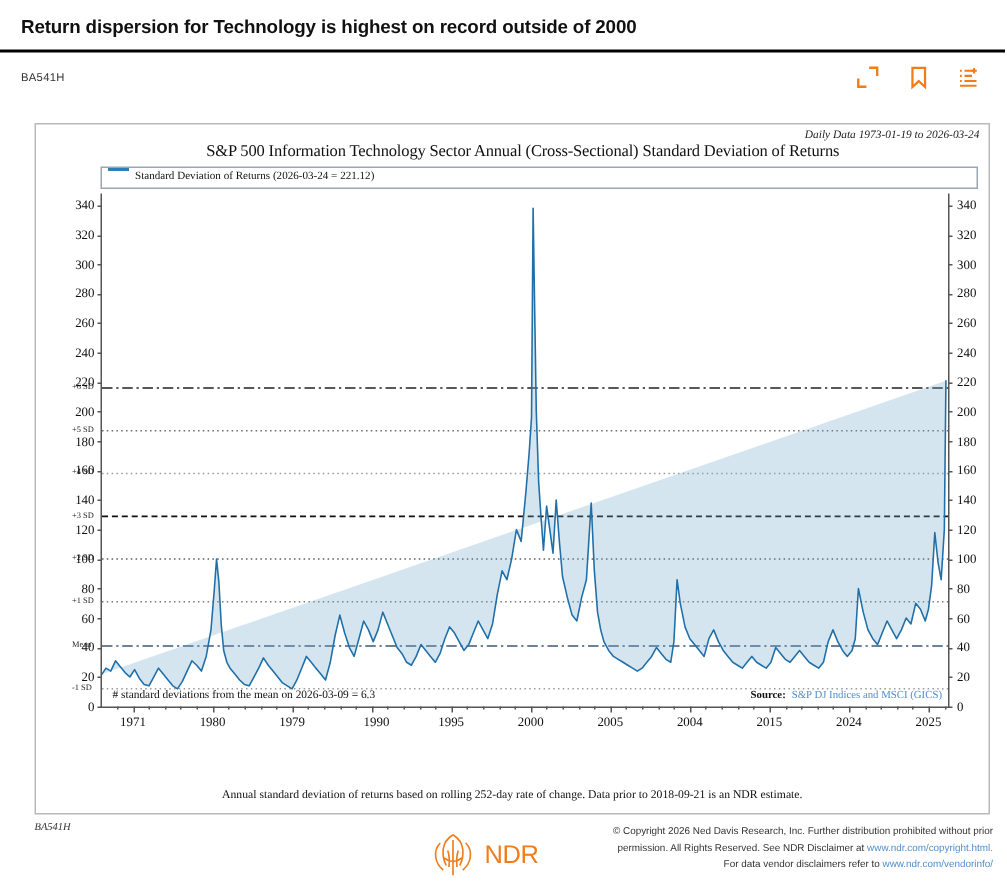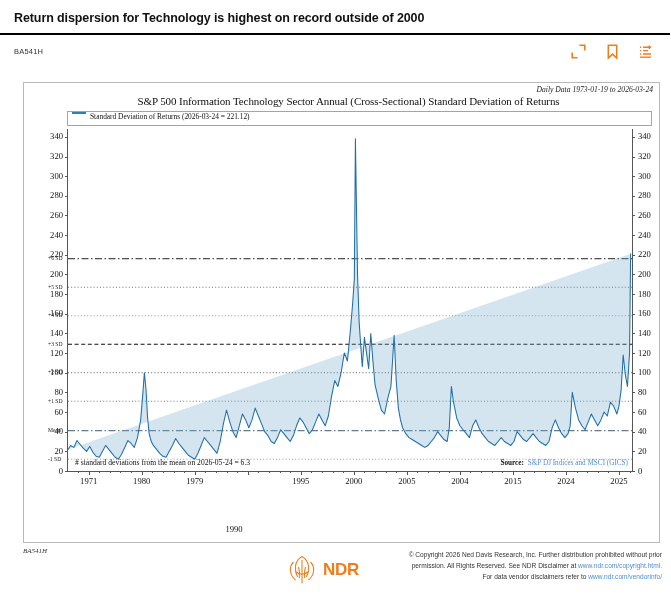--- a/index.html
+++ b/index.html
@@ -324,7 +324,7 @@
         <path d="M0.00 320.38 L2.65 316.45 L5.83 318.41 L9.01 311.53 L12.20 315.47 L15.38 319.40 L18.56 322.34 L21.74 317.43 L24.92 323.33 L28.10 327.26 L31.29 328.24 L34.47 322.34 L37.65 316.45 L40.83 320.38 L44.01 324.31 L47.19 328.24 L50.38 330.21 L53.56 325.29 L56.74 318.41 L59.92 311.53 L63.10 314.48 L66.28 318.41 L69.47 308.59 L72.65 290.90 L74.77 265.34 L76.36 243.72 L77.95 259.45 L79.54 287.95 L81.13 304.66 L83.25 312.52 L85.37 316.45 L88.56 320.38 L91.74 324.31 L94.92 327.26 L98.10 328.24 L101.28 322.34 L104.46 316.45 L107.65 309.57 L110.83 314.48 L114.01 318.41 L117.19 322.34 L120.37 326.28 L123.55 328.24 L126.74 330.21 L129.92 324.31 L133.10 316.45 L136.28 308.59 L139.46 312.52 L142.64 316.45 L145.83 320.38 L149.01 324.31 L152.19 312.52 L155.37 294.83 L158.55 281.07 L161.73 292.86 L164.92 302.69 L168.10 308.59 L171.28 296.79 L174.46 285.00 L177.64 290.90 L180.82 298.76 L184.01 290.90 L187.19 279.10 L190.37 286.97 L193.55 294.83 L196.73 302.69 L199.91 306.62 L203.10 312.52 L206.28 314.48 L209.46 308.59 L212.64 300.72 L215.82 304.66 L219.00 308.59 L222.19 312.52 L225.37 306.62 L228.55 296.79 L231.73 288.93 L234.91 292.86 L238.09 298.76 L241.27 304.66 L244.46 300.72 L247.64 292.86 L250.82 285.00 L254.00 290.90 L257.18 296.79 L260.36 286.97 L263.55 267.31 L266.73 251.59 L269.91 257.48 L273.09 243.72 L276.27 224.07 L279.45 231.93 L282.64 198.52 L284.76 172.97 L286.35 149.38 L287.41 9.83 L288.47 78.62 L289.53 145.45 L291.12 192.62 L292.71 216.21 L294.30 237.83 L296.42 208.34 L298.54 224.07 L300.67 239.79 L302.79 204.41 L304.91 231.93 L307.03 255.52 L310.21 269.28 L313.39 281.07 L316.57 285.00 L319.76 269.28 L322.94 257.48 L326.12 206.38 L328.24 251.59 L330.36 279.10 L332.48 290.90 L334.60 298.76 L337.78 304.66 L340.97 308.59 L344.15 310.55 L347.33 312.52 L350.51 314.48 L353.69 316.45 L356.87 318.41 L360.06 316.45 L363.24 312.52 L366.42 308.59 L369.60 302.69 L372.78 306.62 L375.96 310.55 L379.15 312.52 L381.27 298.76 L383.39 257.48 L385.51 273.21 L388.69 288.93 L391.87 296.79 L395.05 300.72 L398.24 304.66 L401.42 308.59 L404.60 296.79 L407.78 290.90 L410.96 298.76 L414.14 304.66 L417.33 308.59 L420.51 312.52 L423.69 314.48 L426.87 316.45 L430.05 312.52 L433.23 308.59 L436.42 312.52 L439.60 314.48 L442.78 316.45 L445.96 312.52 L449.14 302.69 L452.32 306.62 L455.51 310.55 L458.69 312.52 L461.87 308.59 L465.05 304.66 L468.23 308.59 L471.41 312.52 L474.60 314.48 L477.78 316.45 L480.96 312.52 L484.14 298.76 L487.32 290.90 L490.50 298.76 L493.69 304.66 L496.87 308.59 L500.05 304.66 L502.17 296.79 L504.29 263.38 L507.47 279.10 L510.65 290.90 L513.84 296.79 L517.02 300.72 L520.20 292.86 L523.38 285.00 L526.56 290.90 L529.74 296.79 L532.93 290.90 L536.11 283.03 L539.29 286.97 L542.47 273.21 L545.65 277.14 L548.83 285.00 L550.96 277.14 L553.08 261.41 L555.20 226.03 L557.32 245.69 L559.44 257.48 L561.56 224.07 L562.62 124.81 L564.00 NaN L564.00 342 L0.00 342 Z" fill="#6fa8cd" fill-opacity="0.3" stroke="none"></path>
         <path d="M0.00 320.38 L2.65 316.45 L5.83 318.41 L9.01 311.53 L12.20 315.47 L15.38 319.40 L18.56 322.34 L21.74 317.43 L24.92 323.33 L28.10 327.26 L31.29 328.24 L34.47 322.34 L37.65 316.45 L40.83 320.38 L44.01 324.31 L47.19 328.24 L50.38 330.21 L53.56 325.29 L56.74 318.41 L59.92 311.53 L63.10 314.48 L66.28 318.41 L69.47 308.59 L72.65 290.90 L74.77 265.34 L76.36 243.72 L77.95 259.45 L79.54 287.95 L81.13 304.66 L83.25 312.52 L85.37 316.45 L88.56 320.38 L91.74 324.31 L94.92 327.26 L98.10 328.24 L101.28 322.34 L104.46 316.45 L107.65 309.57 L110.83 314.48 L114.01 318.41 L117.19 322.34 L120.37 326.28 L123.55 328.24 L126.74 330.21 L129.92 324.31 L133.10 316.45 L136.28 308.59 L139.46 312.52 L142.64 316.45 L145.83 320.38 L149.01 324.31 L152.19 312.52 L155.37 294.83 L158.55 281.07 L161.73 292.86 L164.92 302.69 L168.10 308.59 L171.28 296.79 L174.46 285.00 L177.64 290.90 L180.82 298.76 L184.01 290.90 L187.19 279.10 L190.37 286.97 L193.55 294.83 L196.73 302.69 L199.91 306.62 L203.10 312.52 L206.28 314.48 L209.46 308.59 L212.64 300.72 L215.82 304.66 L219.00 308.59 L222.19 312.52 L225.37 306.62 L228.55 296.79 L231.73 288.93 L234.91 292.86 L238.09 298.76 L241.27 304.66 L244.46 300.72 L247.64 292.86 L250.82 285.00 L254.00 290.90 L257.18 296.79 L260.36 286.97 L263.55 267.31 L266.73 251.59 L269.91 257.48 L273.09 243.72 L276.27 224.07 L279.45 231.93 L282.64 198.52 L284.76 172.97 L286.35 149.38 L287.41 9.83 L288.47 78.62 L289.53 145.45 L291.12 192.62 L292.71 216.21 L294.30 237.83 L296.42 208.34 L298.54 224.07 L300.67 239.79 L302.79 204.41 L304.91 231.93 L307.03 255.52 L310.21 269.28 L313.39 281.07 L316.57 285.00 L319.76 269.28 L322.94 257.48 L326.12 206.38 L328.24 251.59 L330.36 279.10 L332.48 290.90 L334.60 298.76 L337.78 304.66 L340.97 308.59 L344.15 310.55 L347.33 312.52 L350.51 314.48 L353.69 316.45 L356.87 318.41 L360.06 316.45 L363.24 312.52 L366.42 308.59 L369.60 302.69 L372.78 306.62 L375.96 310.55 L379.15 312.52 L381.27 298.76 L383.39 257.48 L385.51 273.21 L388.69 288.93 L391.87 296.79 L395.05 300.72 L398.24 304.66 L401.42 308.59 L404.60 296.79 L407.78 290.90 L410.96 298.76 L414.14 304.66 L417.33 308.59 L420.51 312.52 L423.69 314.48 L426.87 316.45 L430.05 312.52 L433.23 308.59 L436.42 312.52 L439.60 314.48 L442.78 316.45 L445.96 312.52 L449.14 302.69 L452.32 306.62 L455.51 310.55 L458.69 312.52 L461.87 308.59 L465.05 304.66 L468.23 308.59 L471.41 312.52 L474.60 314.48 L477.78 316.45 L480.96 312.52 L484.14 298.76 L487.32 290.90 L490.50 298.76 L493.69 304.66 L496.87 308.59 L500.05 304.66 L502.17 296.79 L504.29 263.38 L507.47 279.10 L510.65 290.90 L513.84 296.79 L517.02 300.72 L520.20 292.86 L523.38 285.00 L526.56 290.90 L529.74 296.79 L532.93 290.90 L536.11 283.03 L539.29 286.97 L542.47 273.21 L545.65 277.14 L548.83 285.00 L550.96 277.14 L553.08 261.41 L555.20 226.03 L557.32 245.69 L559.44 257.48 L561.56 224.07 L562.62 124.81 L564.00 NaN" fill="none" stroke="#1f6fa8" stroke-width="1.05" stroke-linejoin="round" stroke-linecap="round"></path>
       </svg>
-    <div id="plot-note"># standard deviations from the mean on 2026-05-24 = 6.3</div>
+    <div id="plot-note"># standard deviations from the mean on 2026-03-09 = 6.3</div>
     <div id="plot-source">
       <span class="src-lbl">Source:</span><span class="src-val">S&amp;P DJ Indices and MSCI (GICS)</span>
     </div>

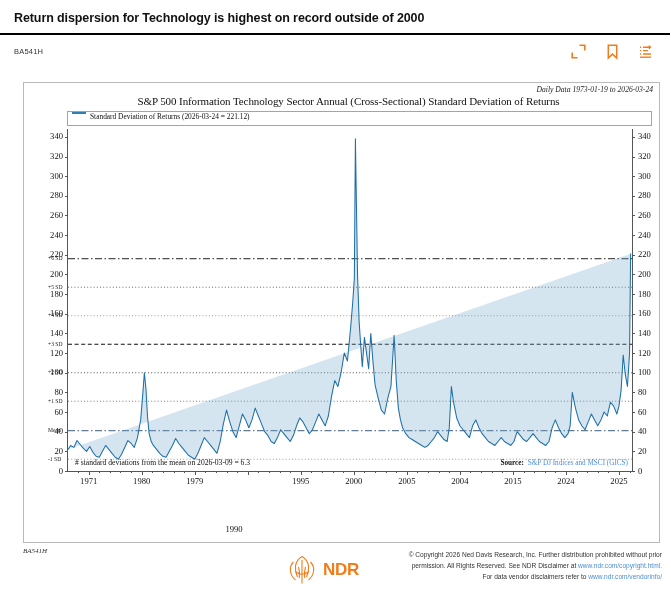--- a/index.html
+++ b/index.html
@@ -414,7 +414,7 @@
       <div class="xtickmark" style="left: 73.7082px;"></div>
       <div class="xtick" style="left: 126.736px;">1979</div>
       <div class="xtickmark" style="left: 126.736px;"></div>
-      <div class="xtick" style="left: 166px; margin-top: 48px;">1990</div>
+      <div class="xtick" style="left: 183px;">1990</div>
       <div class="xtickmark" style="left: 179.763px;"></div>
       <div class="xtick" style="left: 232.791px;">1995</div>
       <div class="xtickmark" style="left: 232.791px;"></div>

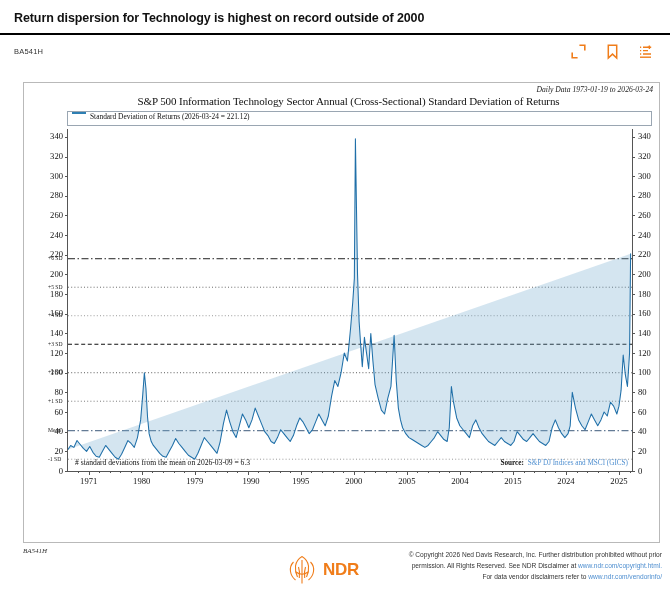--- a/index.html
+++ b/index.html
@@ -474,6 +474,7 @@
       <div class="xtickmark" style="left: 561.561px; height: 2px;"></div>
     </div>
 
+  <div id="frame-caption">Annual standard deviation of returns based on rolling 252-day rate of change. Data prior to 2018-09-21 is an NDR estimate.</div>
 </div>
 
 <div id="footer">

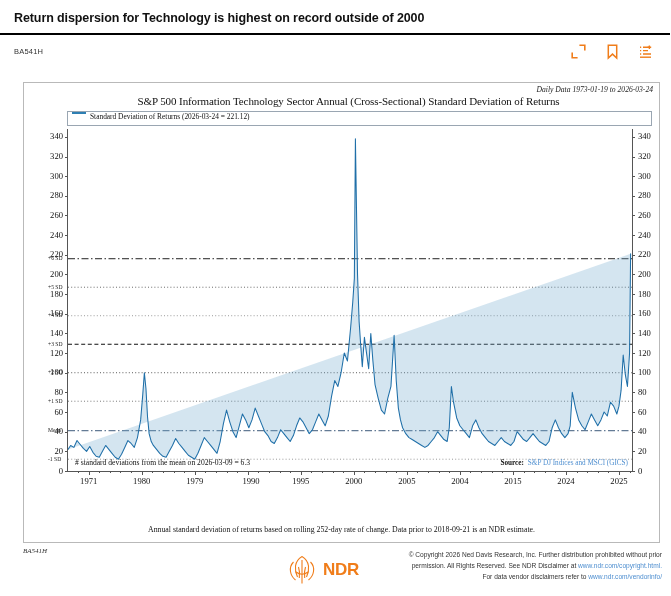--- a/index.html
+++ b/index.html
@@ -249,7 +249,7 @@
   #ndr-mark { width: 34px; height: 30px; display: block; }
   #ndr-word {
     font-size: 17px;
-    font-weight: bold;
+    font-weight: normal;
     color: #f07d1a;
     letter-spacing: -0.3px;
     font-family: "Liberation Sans", sans-serif;

